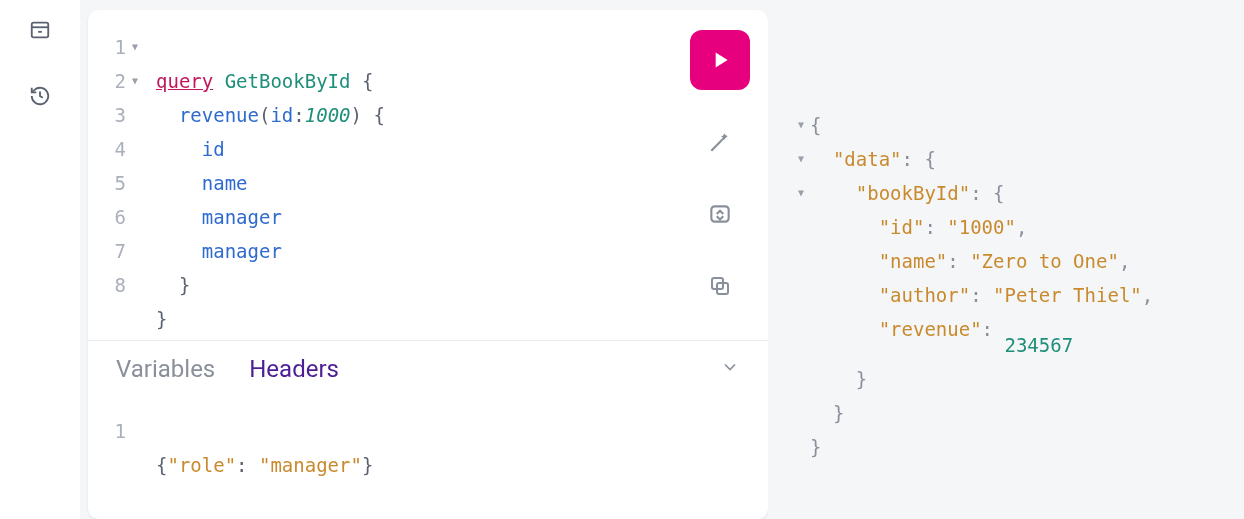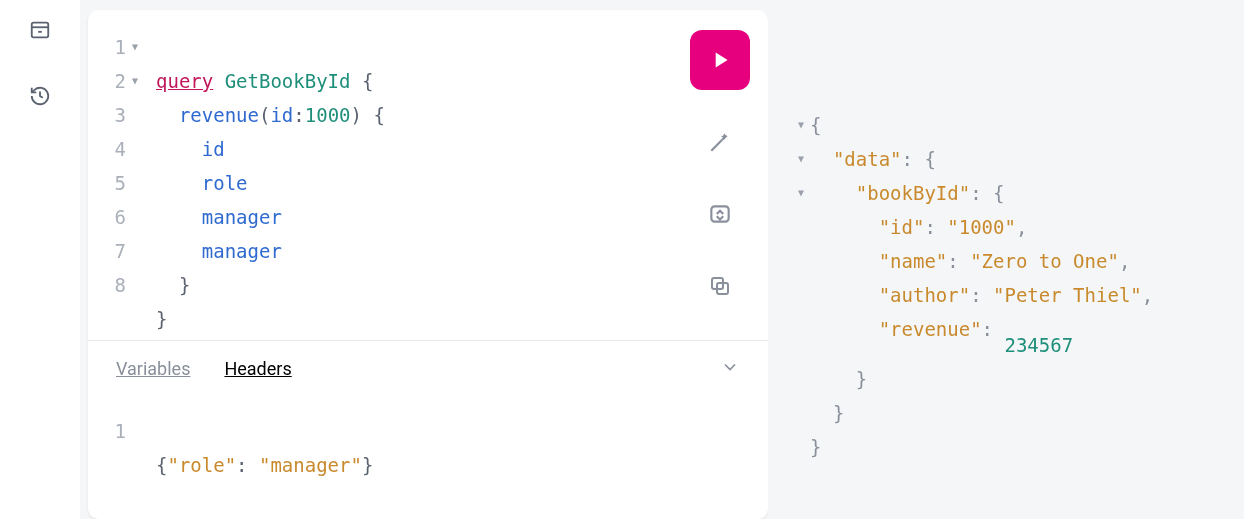--- a/index.html
+++ b/index.html
@@ -75,7 +75,7 @@
   .tok-name { color: #1e8f7a; }
   .tok-field{ color: #2f6ad0; }
   .tok-punc { color: #5a6270; }
-  .tok-num  { color: #1e8f7a; }
+  .tok-num  { color: #1e8f7a; font-style: italic; }
 
   .editor-tools {
     position: absolute;

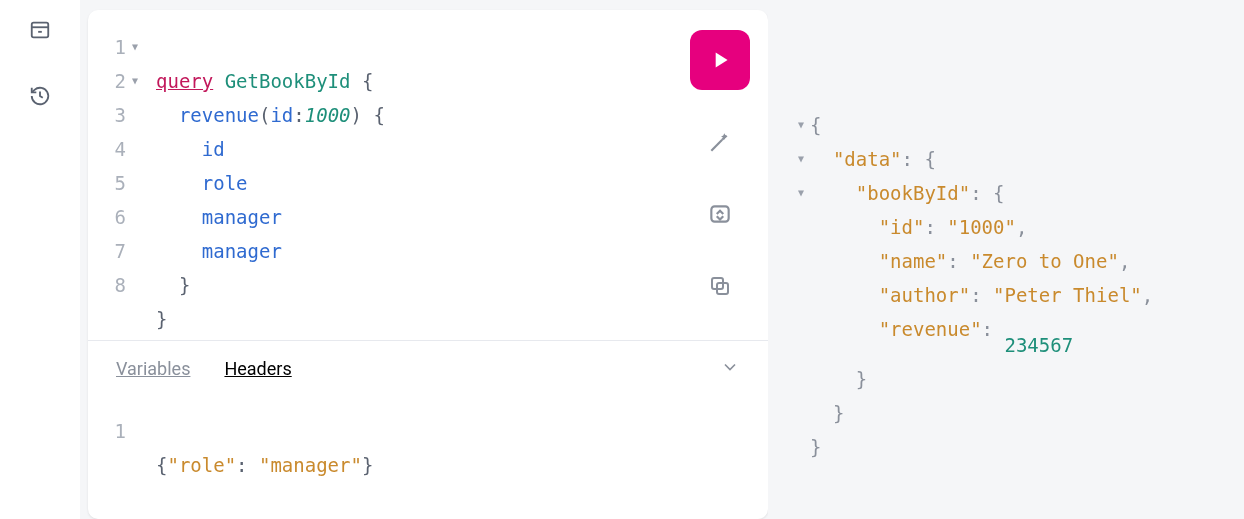--- a/index.html
+++ b/index.html
@@ -211,7 +211,7 @@
 <span class="tok-kw">query</span> <span class="tok-name">GetBookById</span> <span class="tok-punc">{</span>
   <span class="tok-field">revenue</span><span class="tok-punc">(</span><span class="tok-field">id</span><span class="tok-punc">:</span><span class="tok-num">1000</span><span class="tok-punc">) {</span>
     <span class="tok-field">id</span>
-    <span class="tok-field">role</span>
+    <span class="tok-field">name</span>
     <span class="tok-field">manager</span>
     <span class="tok-field">manager</span>
   <span class="tok-punc">}</span>

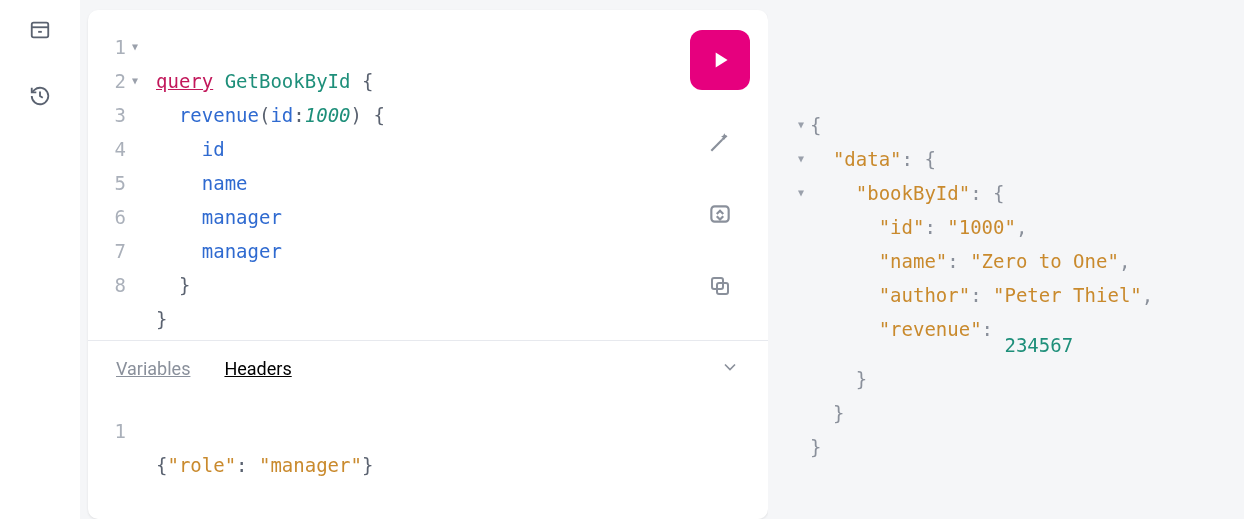--- a/index.html
+++ b/index.html
@@ -112,10 +112,9 @@
     position:relative;
   }
   .tab {
-    font-size: 18px;
+    font-size: 24px;
     color:#8a909b;
     cursor:pointer;
-    text-decoration:underline;
   }
   .tab.active { color:#000000; }
   .chevron-down {

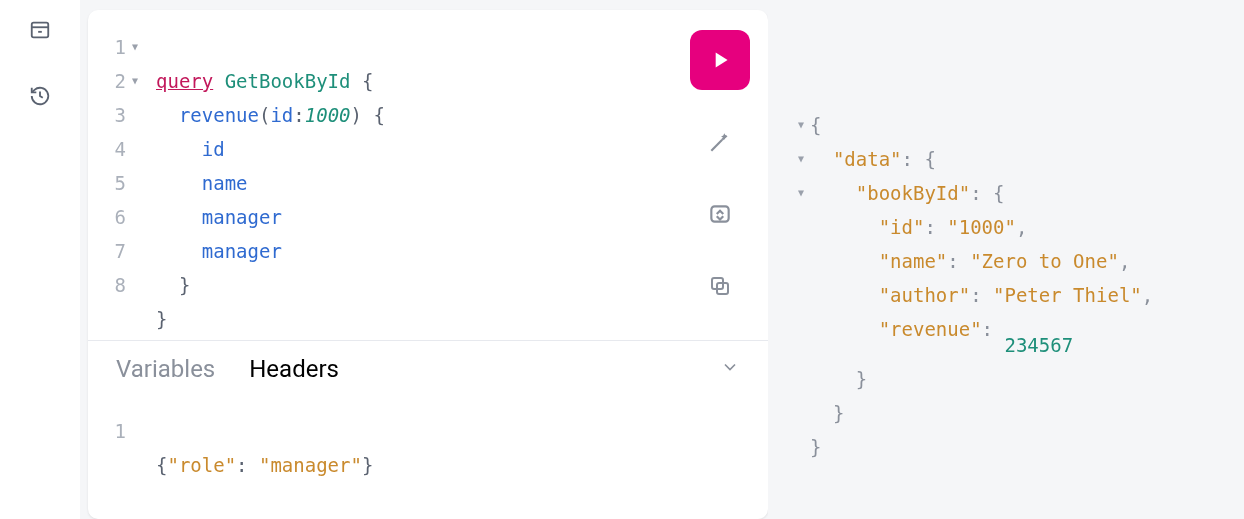--- a/index.html
+++ b/index.html
@@ -116,7 +116,7 @@
     color:#8a909b;
     cursor:pointer;
   }
-  .tab.active { color:#000000; }
+  .tab.active { color:#4c1d95; }
   .chevron-down {
     position:absolute; right:28px; top:50%; transform:translateY(-50%);
     color:#8a909b; cursor:pointer;

